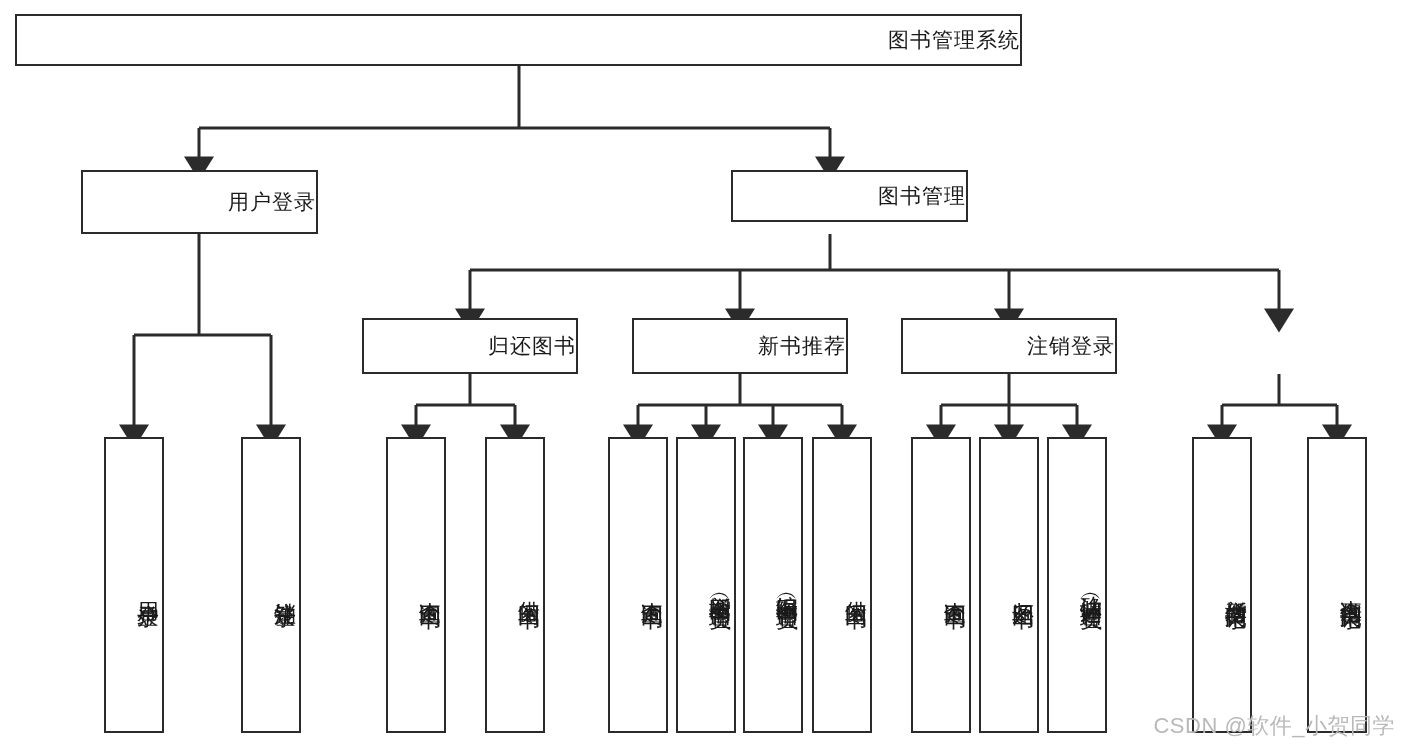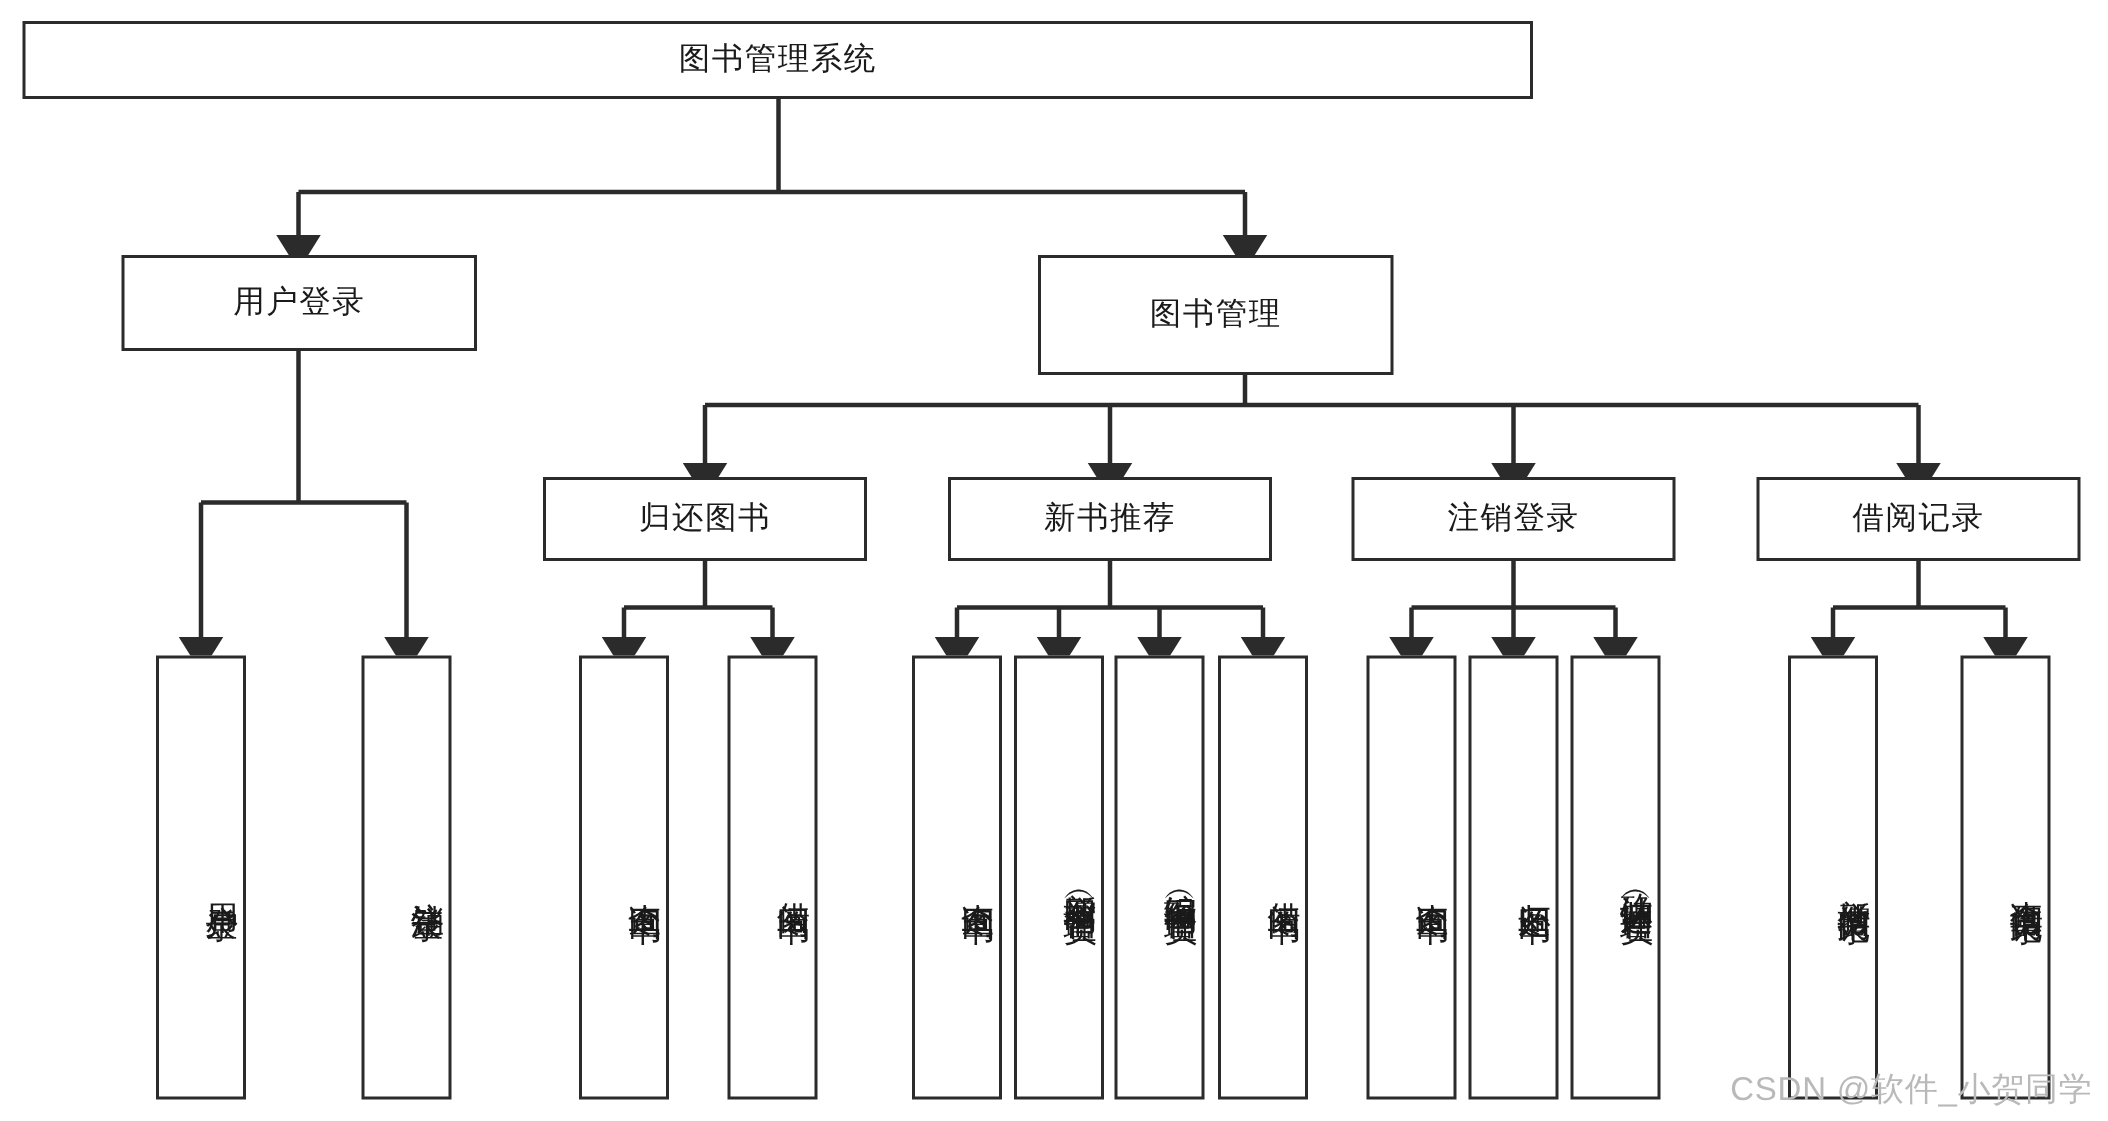--- a/index.html
+++ b/index.html
@@ -32,7 +32,7 @@
     border: 2px solid #2b2b2b;
     display: flex;
     align-items: center;
-    justify-content: center;
+    justify-content: flex-end;
     color: #1a1a1a;
   }
   .node-h {

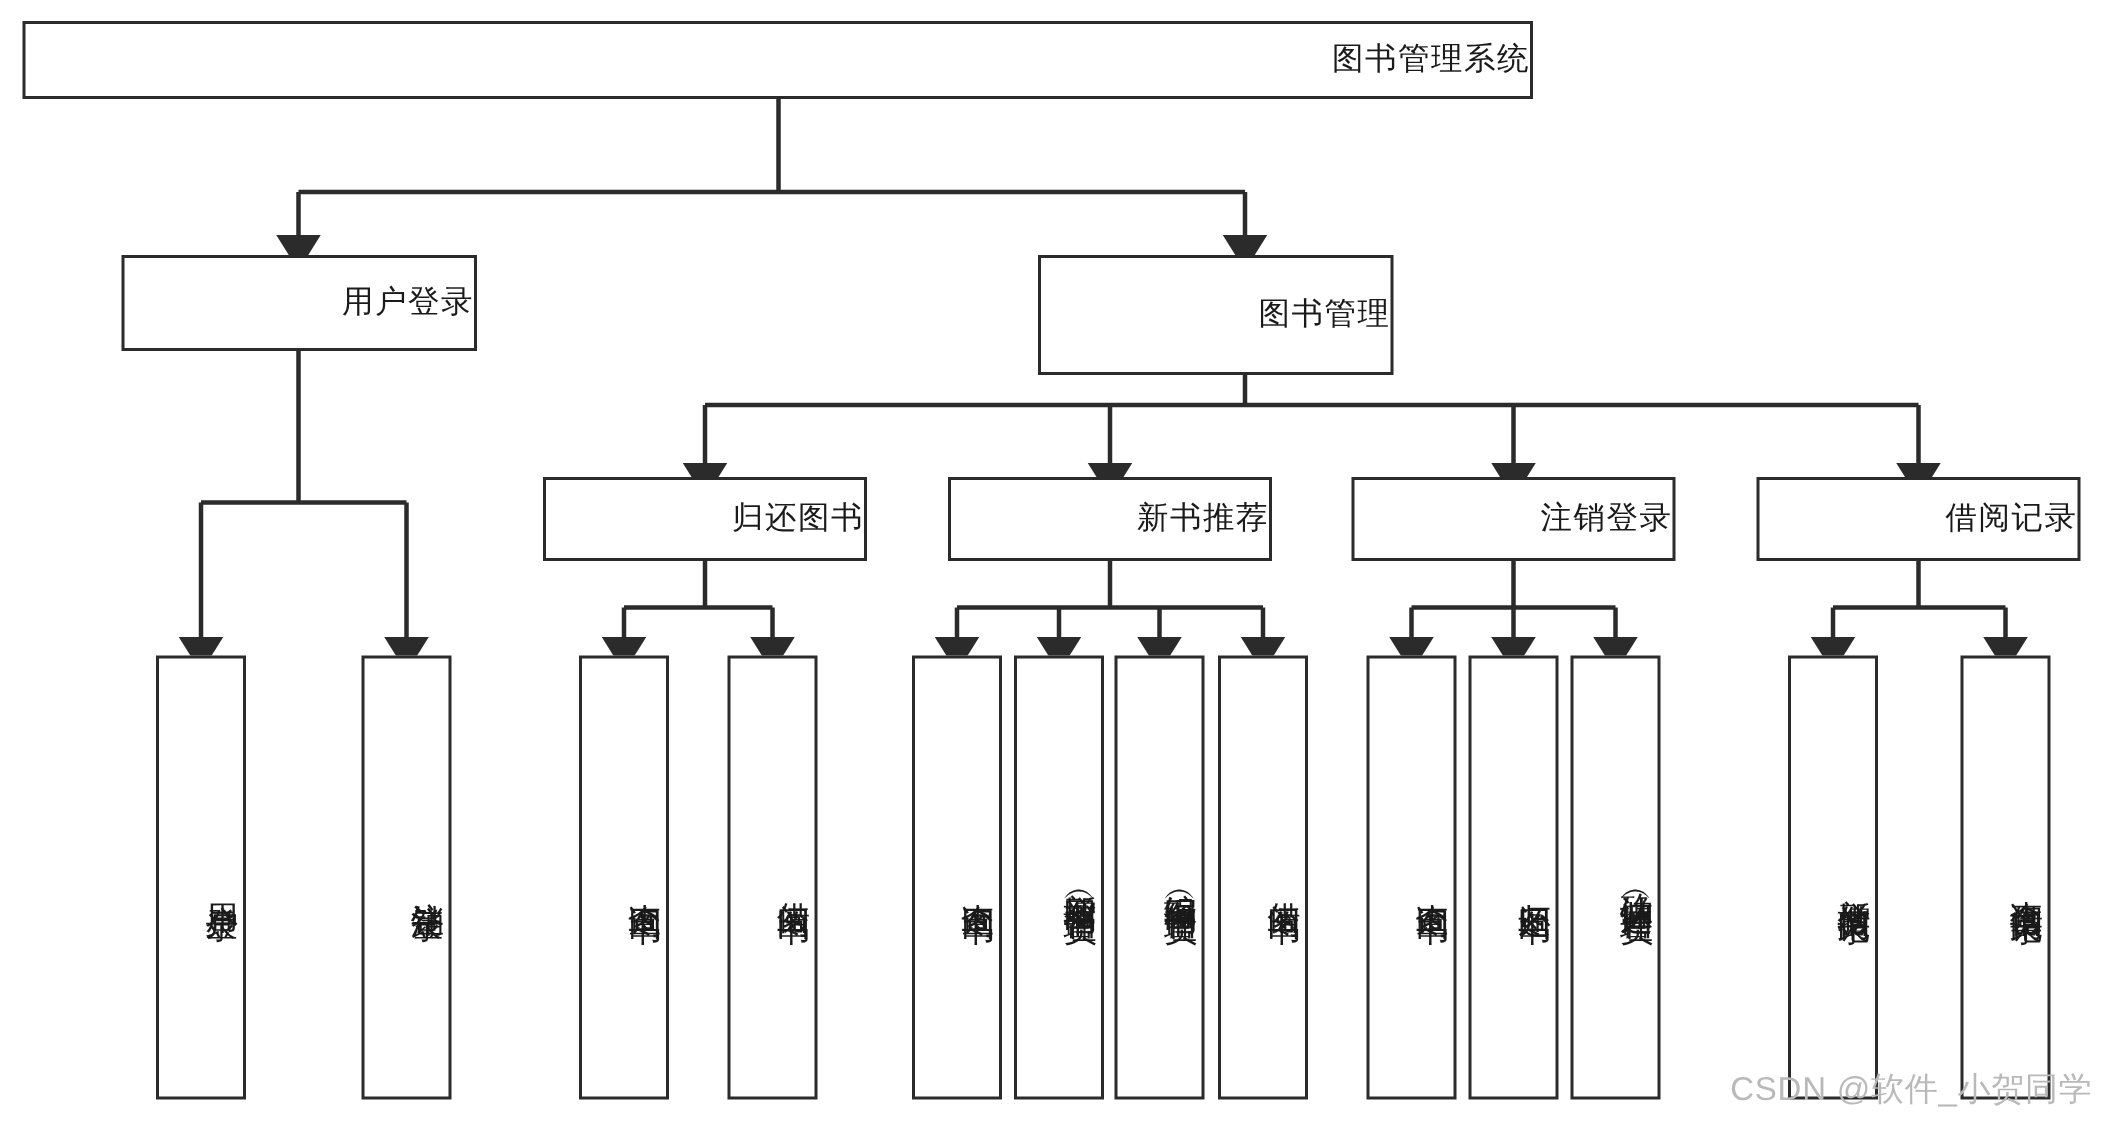--- a/index.html
+++ b/index.html
@@ -129,7 +129,7 @@
   <div class="node node-h" style="left:81px; top:170px; width:237px; height:64px;">
     <span>用户登录</span>
   </div>
-  <div class="node node-h" style="left:692px; top:170px; width:237px; height:80px;">
+  <div class="node node-h" style="left:731px; top:170px; width:237px; height:52px;">
     <span>图书管理</span>
   </div>
 

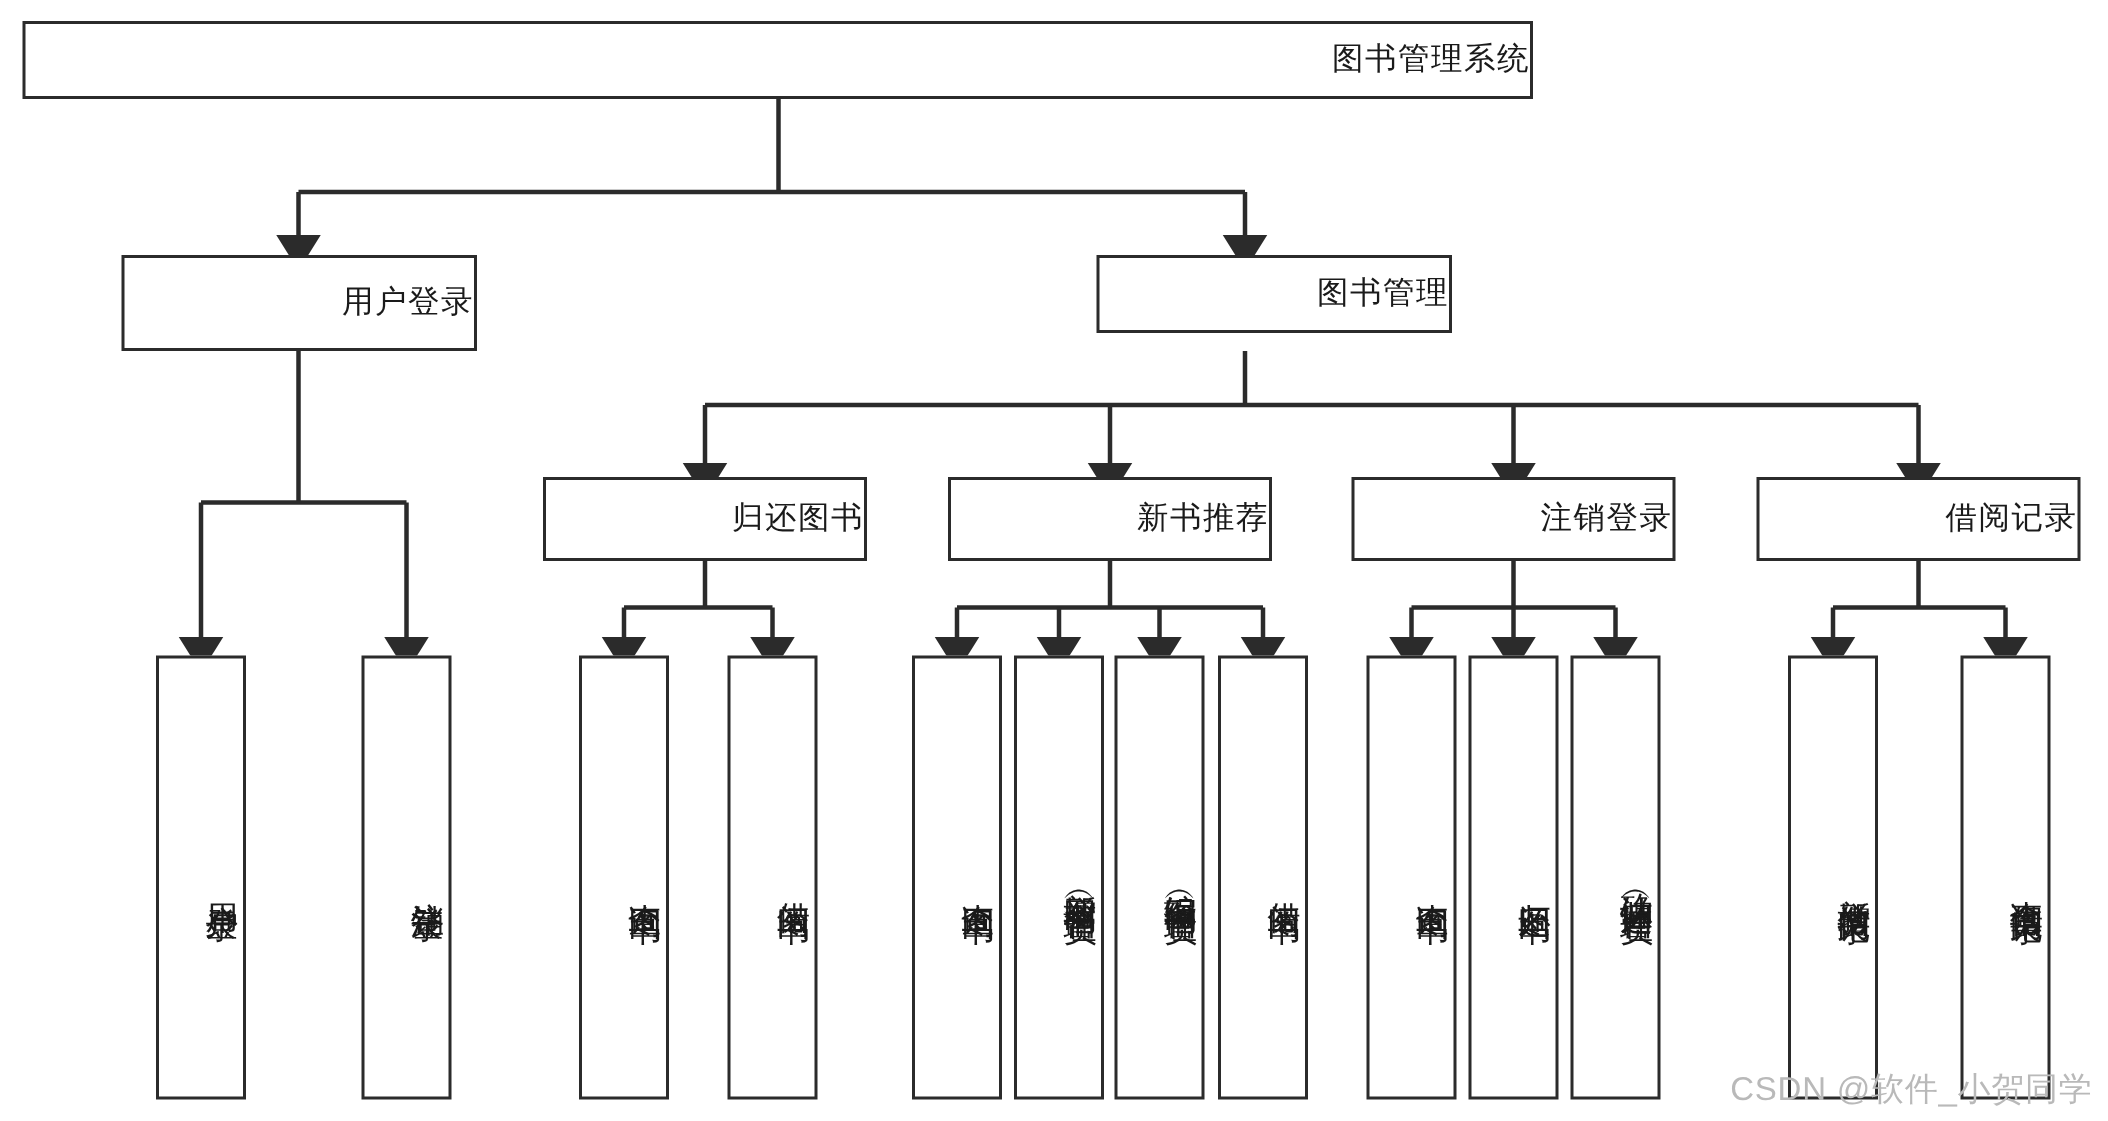--- a/index.html
+++ b/index.html
@@ -142,9 +142,6 @@
   <div class="node node-h" style="left:901px; top:318px; width:216px; height:56px;">
     <span>注销登录</span>
   </div>
-  <div class="node node-h" style="left:1171px; top:318px; width:216px; height:56px;">
-    <span>借阅记录</span>
-  </div>
 
   <div class="node node-v" style="left:104px; top:437px; width:60px; height:296px;">
     <span>用户登录</span>

